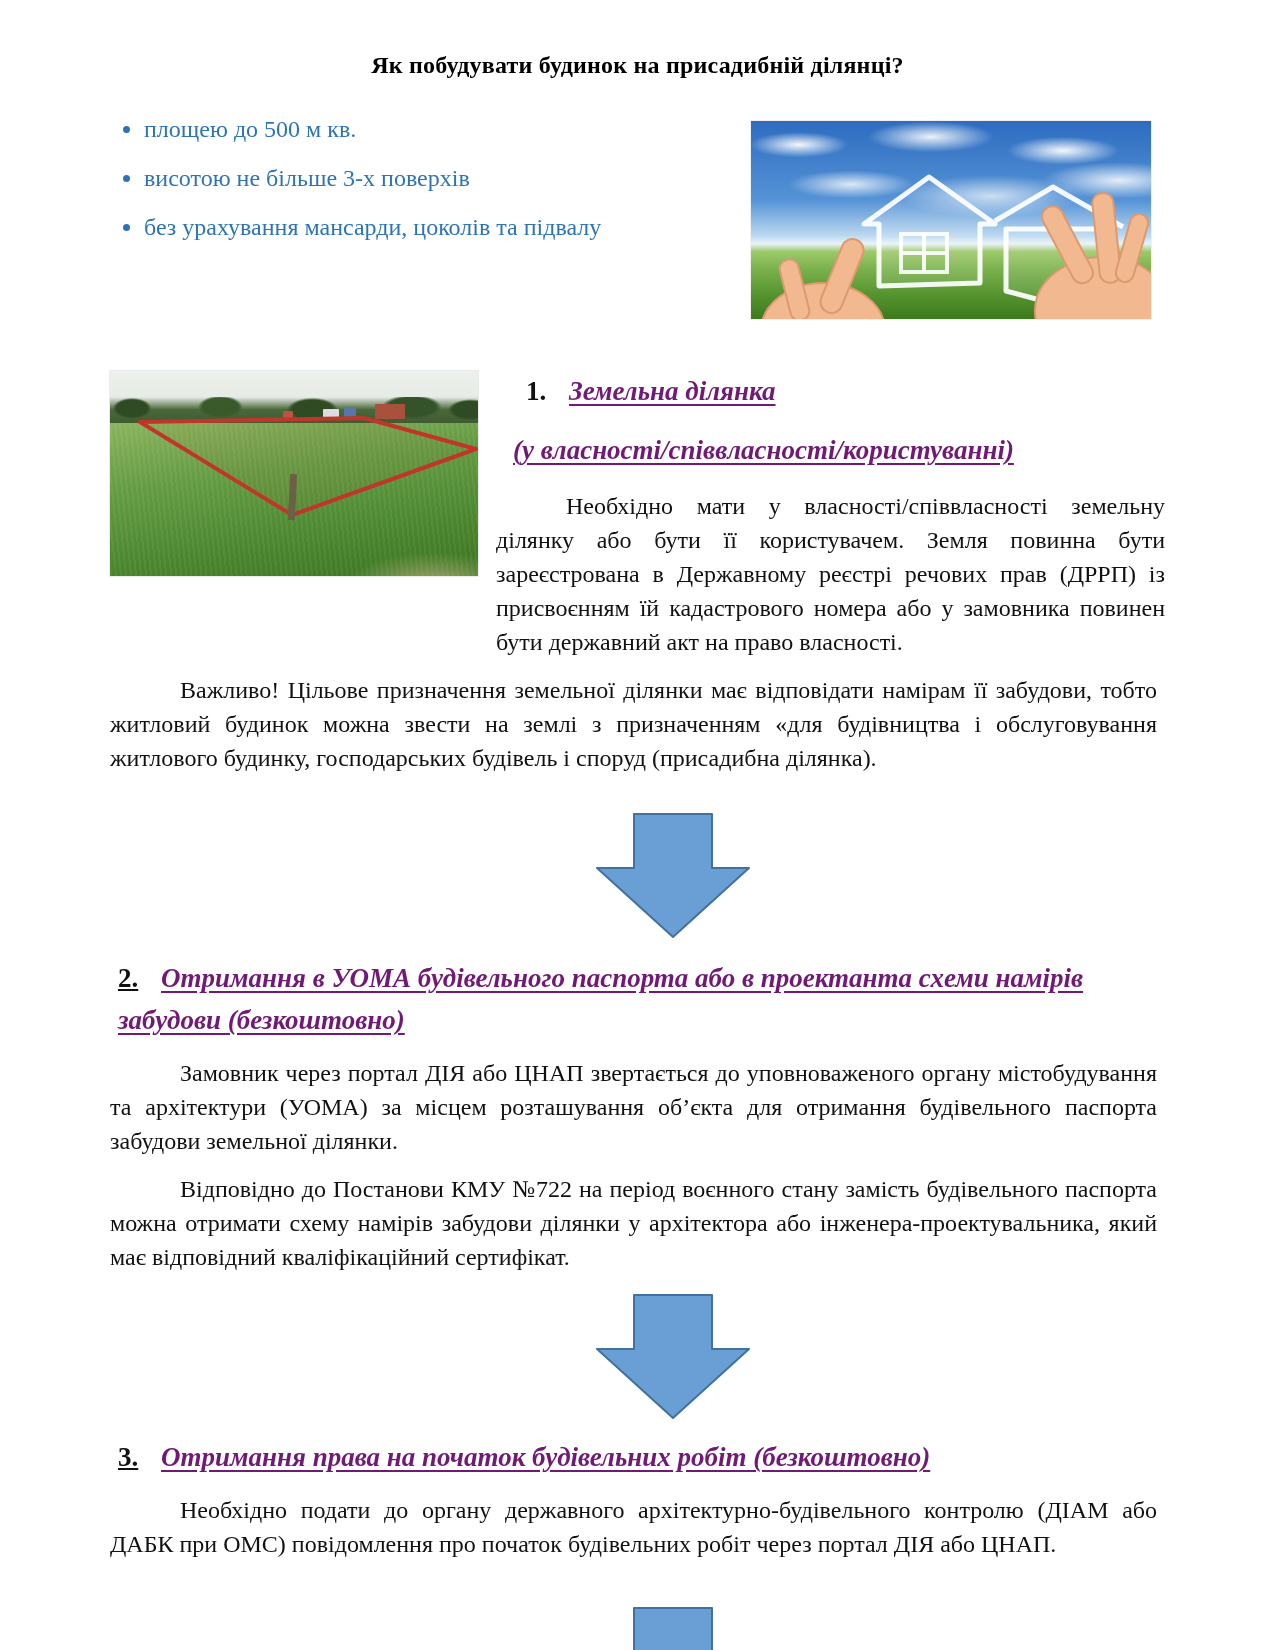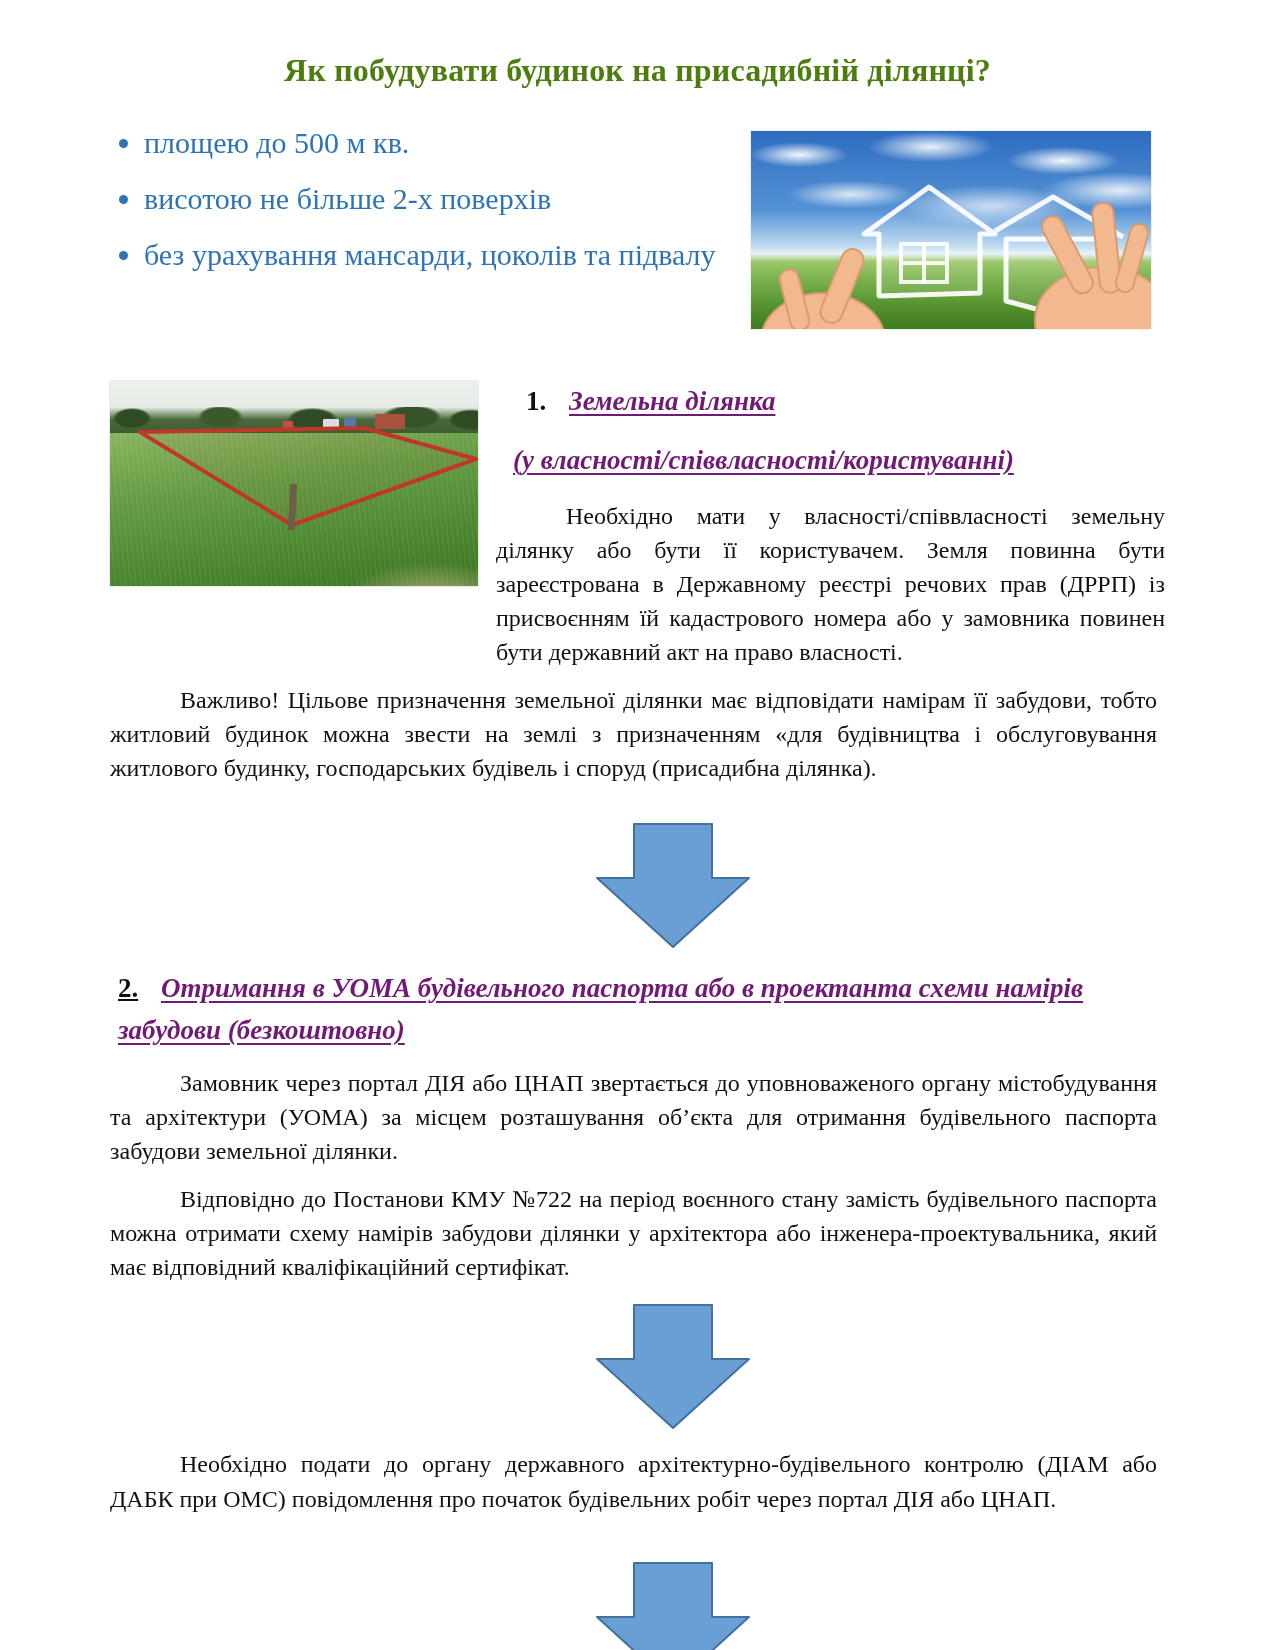--- a/index.html
+++ b/index.html
@@ -13,8 +13,8 @@
   
   .title{
     text-align:center;
-    font-size:32px;font-weight:bold;
-    color:#4d7c0f;
+    font-size:24px;font-weight:bold;
+    color:#000000;
     margin:0 0 36px 0;
     letter-spacing:.2px;
   }

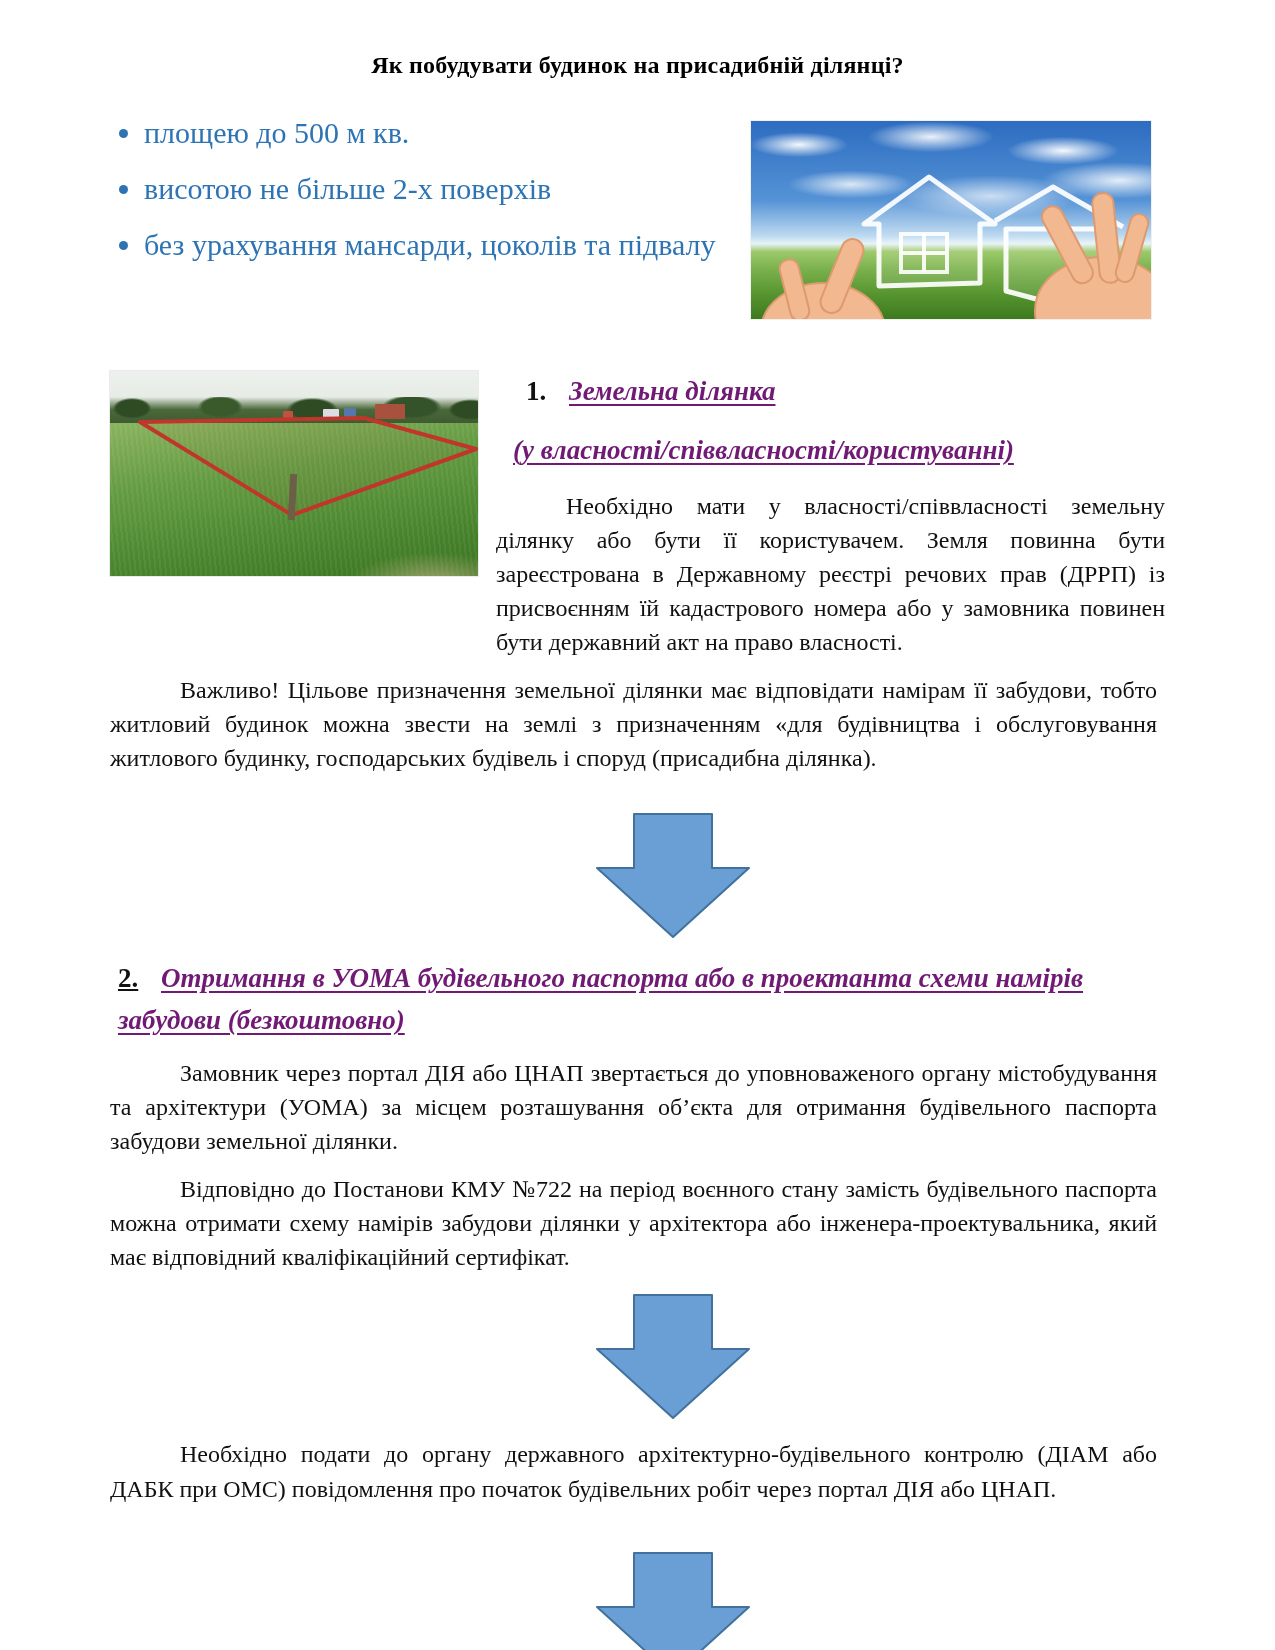--- a/index.html
+++ b/index.html
@@ -23,7 +23,7 @@
   .intro-row{display:flex;align-items:flex-start;}
   .bullet-list{
     margin:0;padding:0 0 0 34px;
-    color:#2e74b5;font-size:30px;
+    color:#2e74b5;font-size:24px;
     flex:1;
   }
   .bullet-list li{margin:0 0 20px 0;line-height:1.2;}

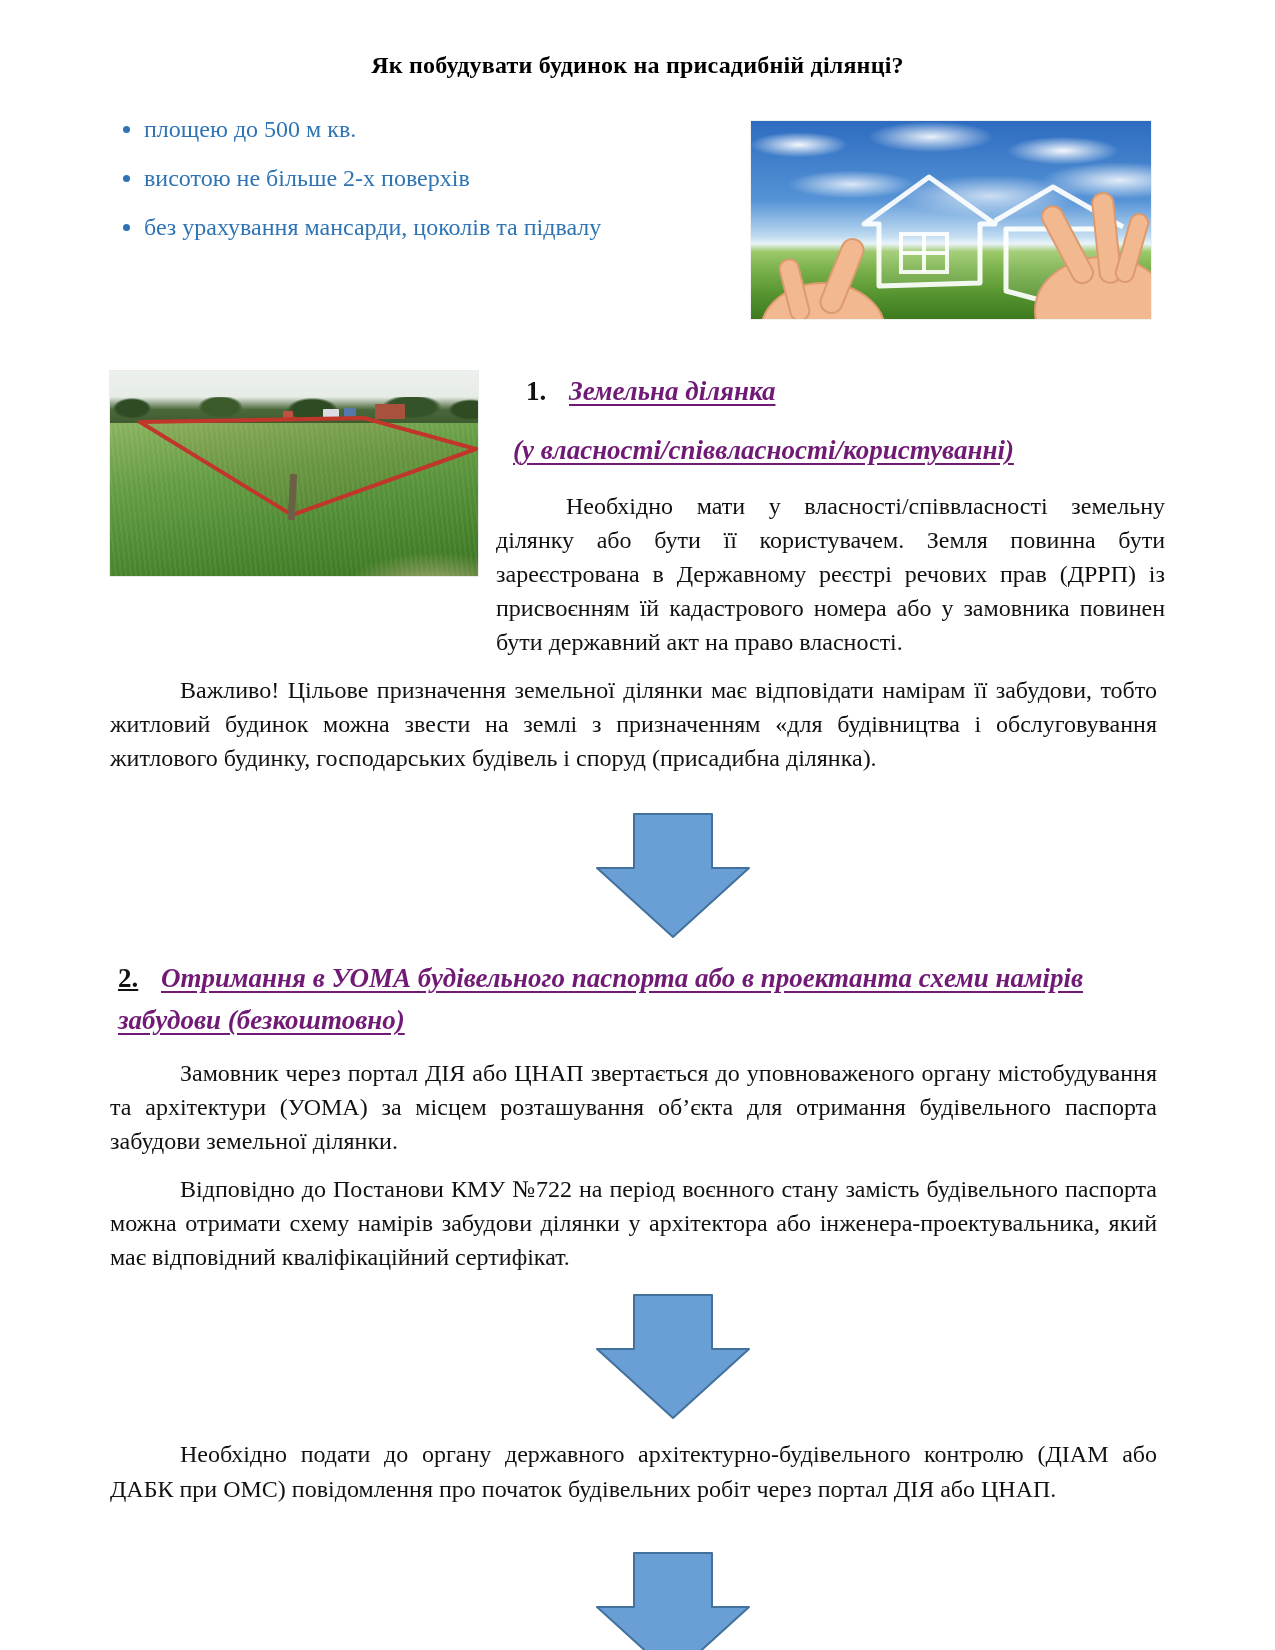--- a/index.html
+++ b/index.html
@@ -109,7 +109,7 @@
   <div class="intro-row">
     <ul class="bullet-list">
       <li>площею до 500 м кв.</li>
-      <li>висотою не більше 2-х поверхів</li>
+      <li>висотою не більше 3-х поверхів</li>
       <li>без урахування мансарди, цоколів та підвалу</li>
     </ul>
 

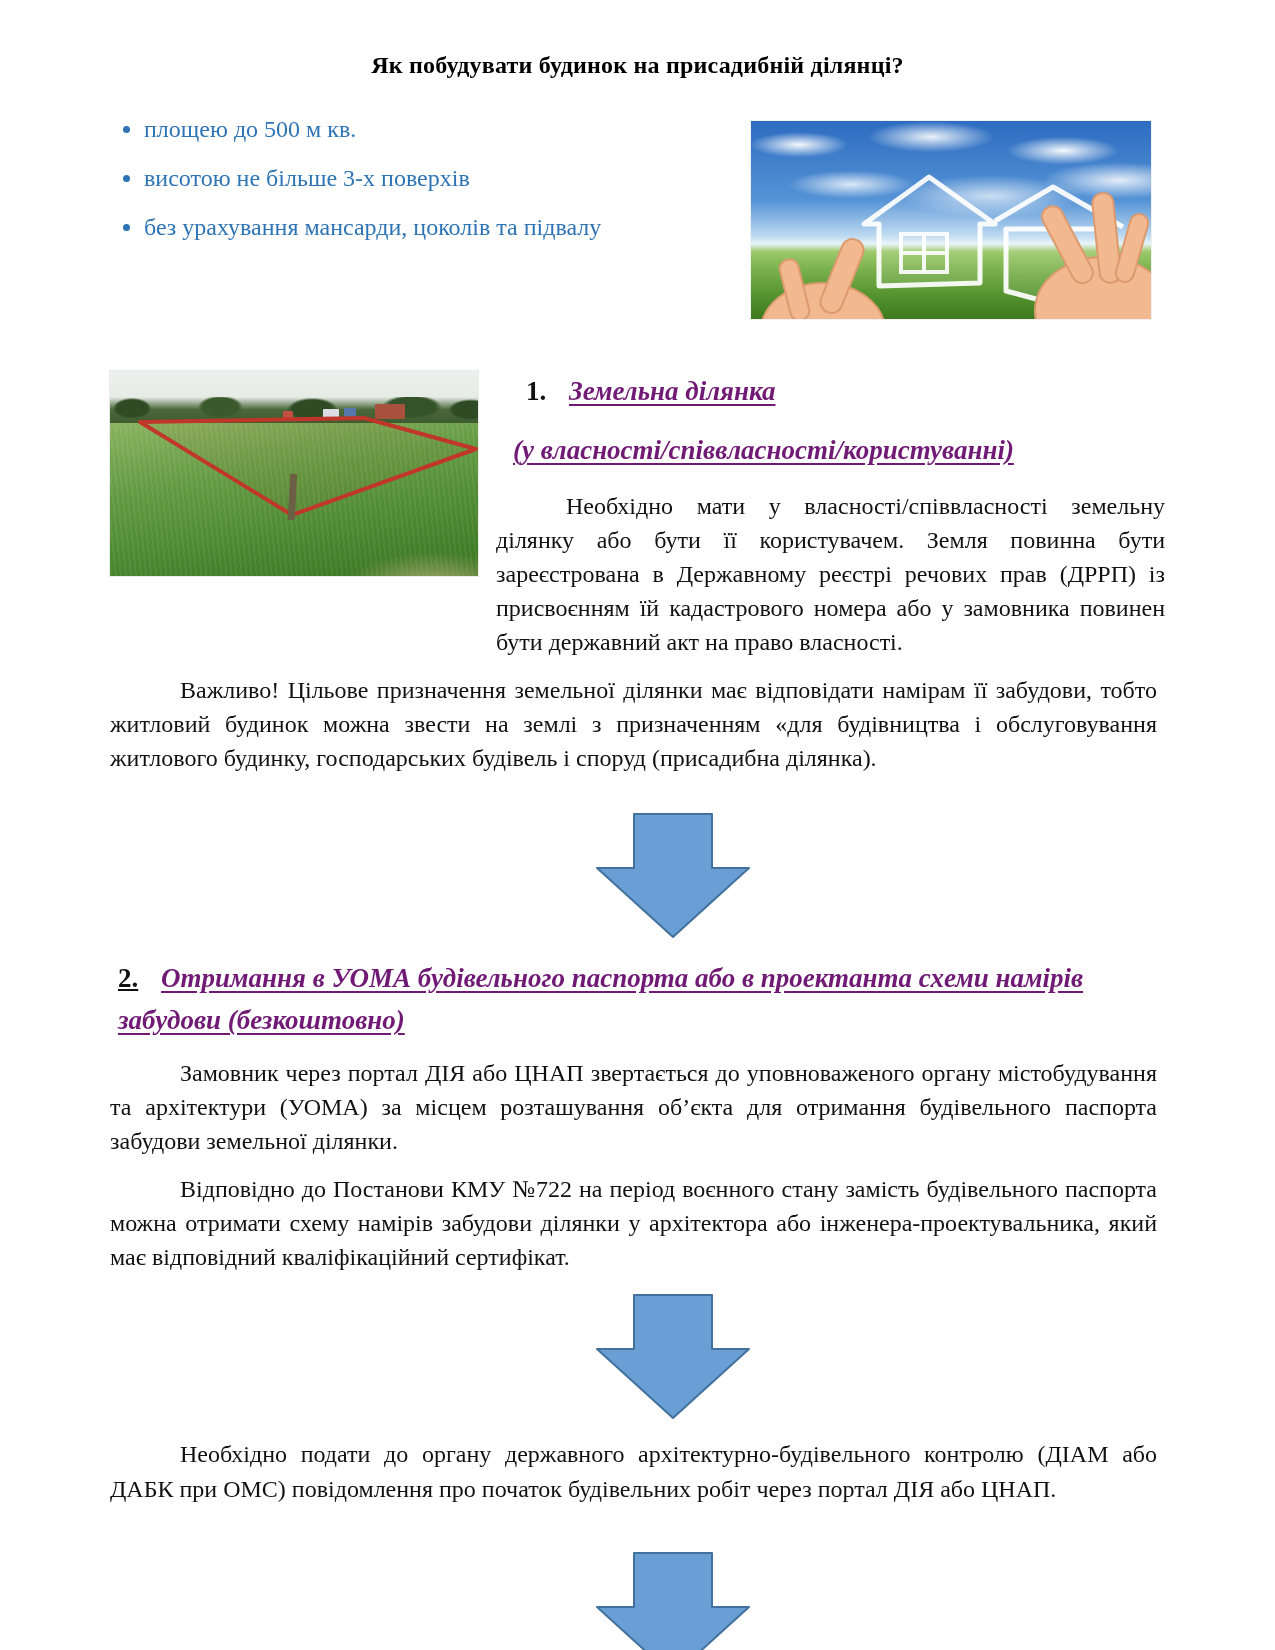--- a/index.html
+++ b/index.html
@@ -193,6 +193,10 @@
     </svg>
   </div>
 
+  <p class="sec-heading sec3-heading">
+    <span class="num u">3.</span>
+    <span class="link-text">Отримання права на початок будівельних робіт (безкоштовно)</span>
+  </p>
   <p class="body-para full">Необхідно подати до органу державного архітектурно-будівельного контролю (ДІАМ або ДАБК при ОМС) повідомлення про початок будівельних робіт через портал ДІЯ або ЦНАП.</p>
 
   <div class="arrow-row arrow-3">

